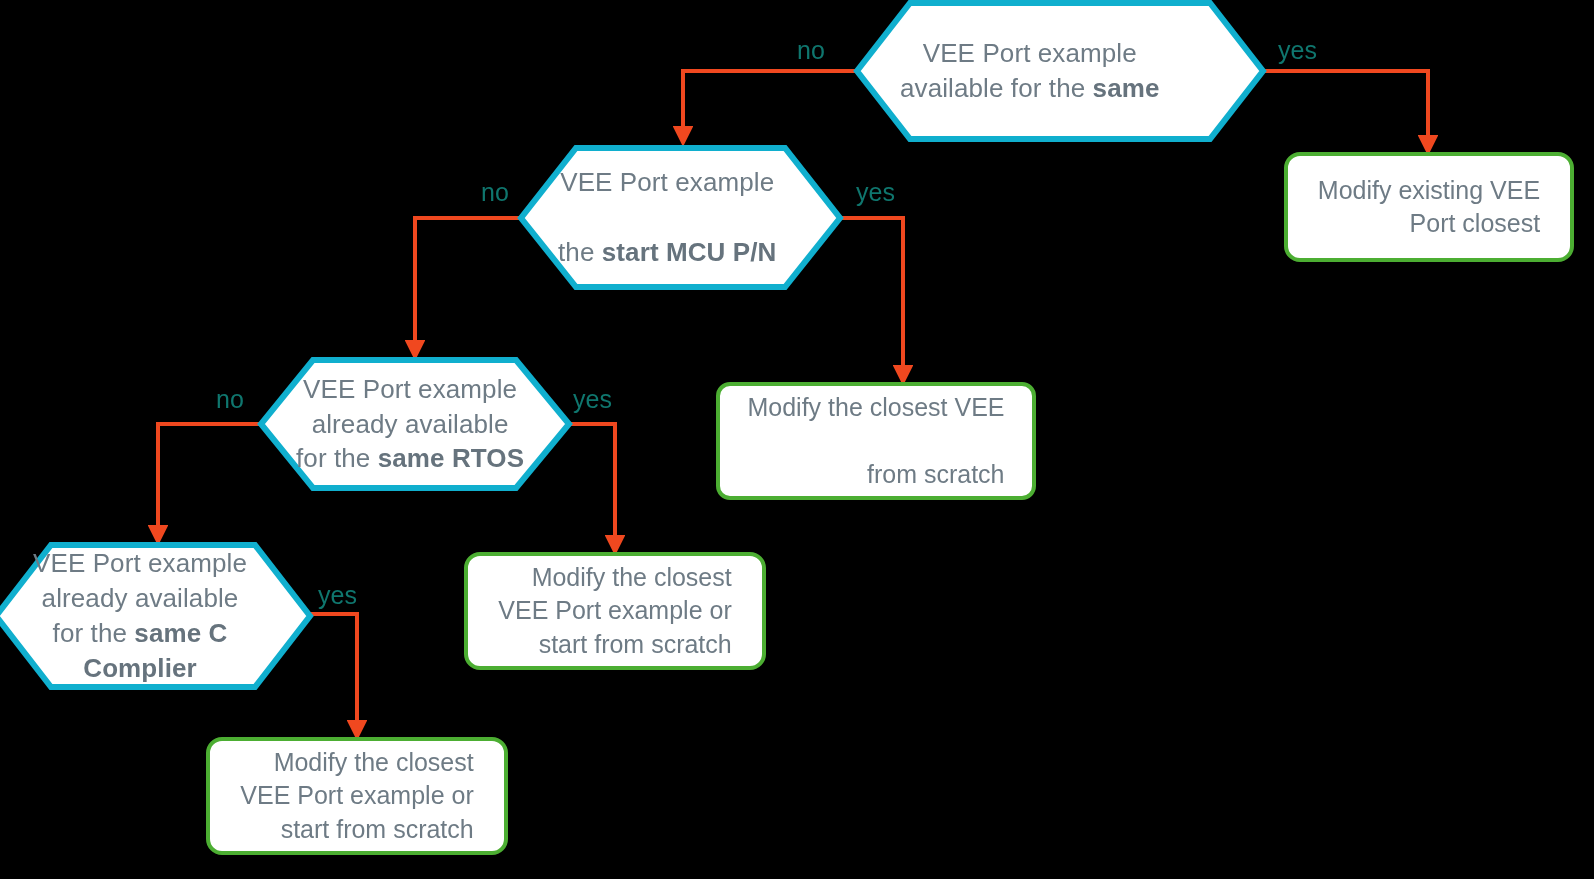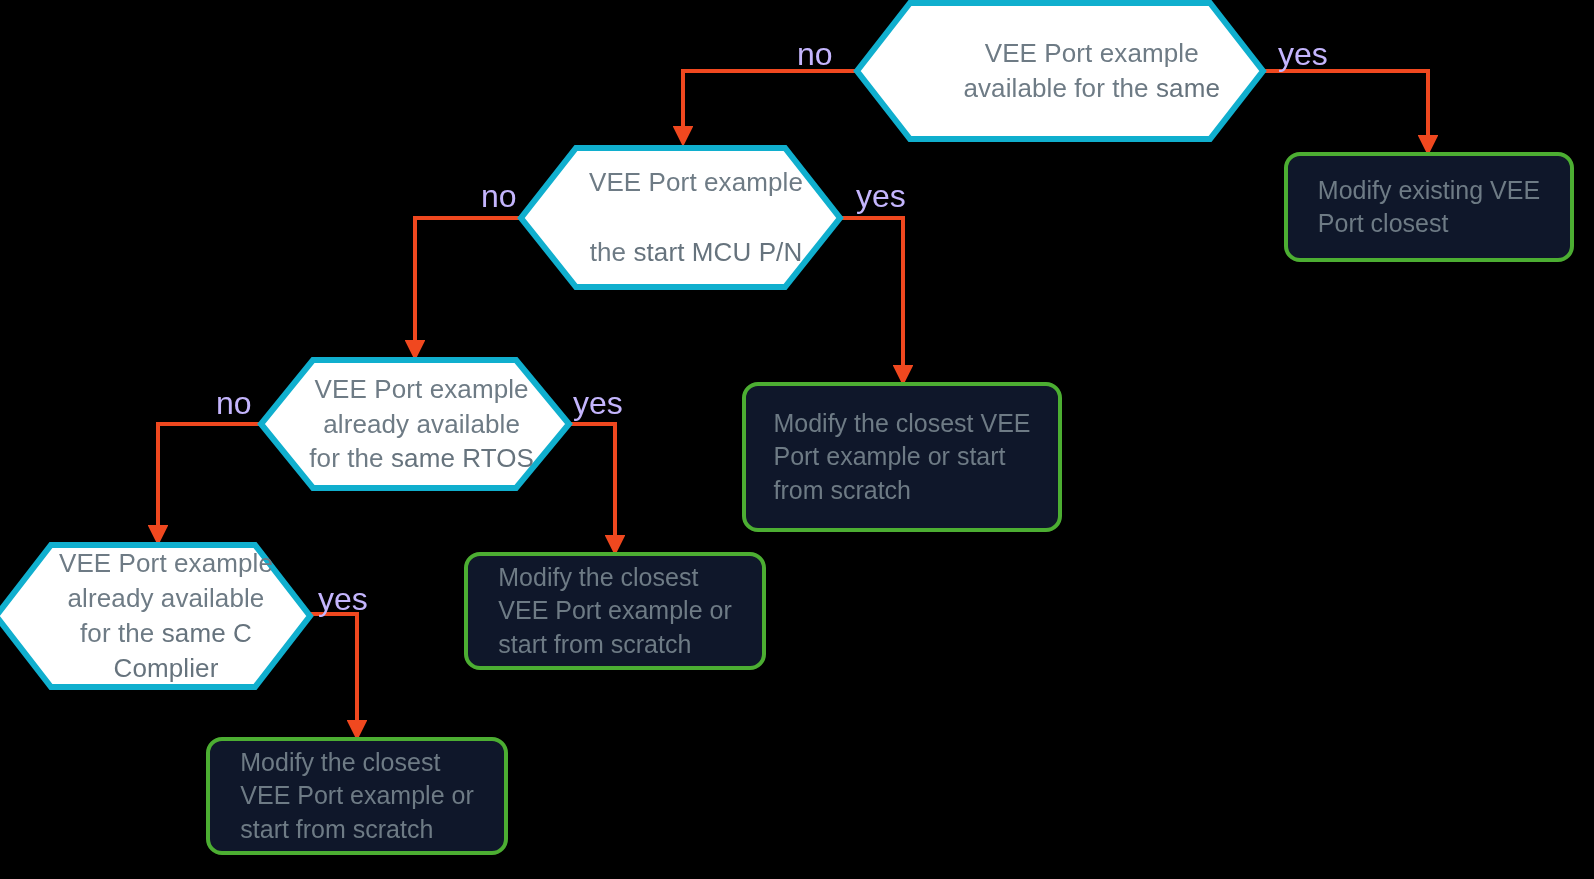--- a/index.html
+++ b/index.html
@@ -78,8 +78,8 @@
   
   .edge-label {
     position: absolute;
-    color: #c4b5fd;
-    font-size: 32px;
+    color: #0f766e;
+    font-size: 25px;
     line-height: 1;
     white-space: nowrap;
   }

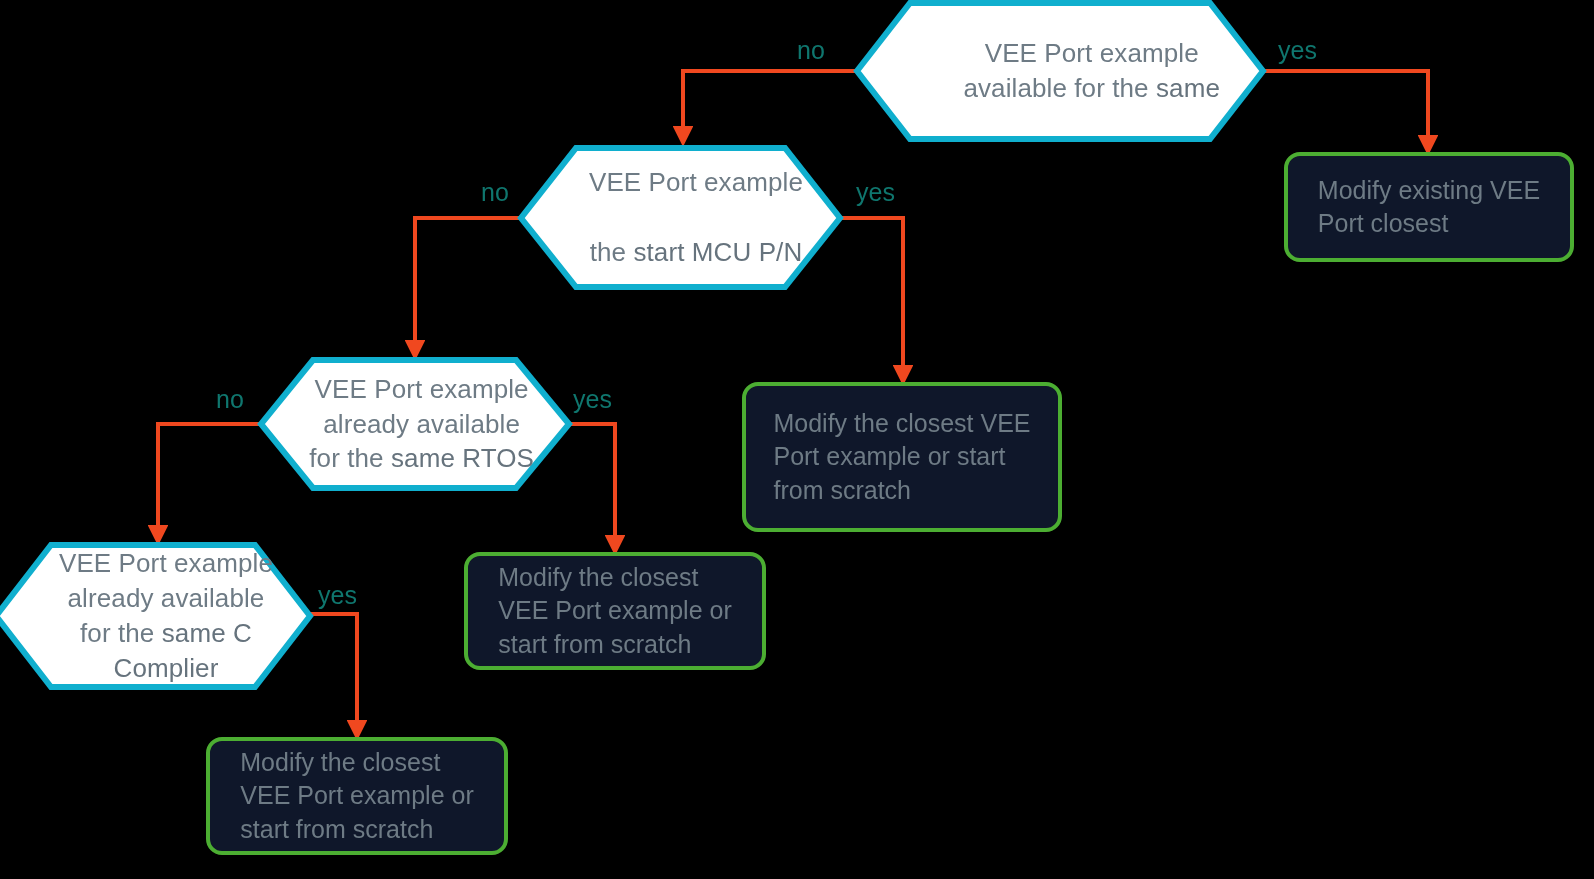--- a/index.html
+++ b/index.html
@@ -43,7 +43,7 @@
     height: 100%;
     display: flex;
     align-items: center;
-    justify-content: flex-end;
+    justify-content: flex-start;
     text-align: center;
     color: #6e7b85;
     font-size: 26px;

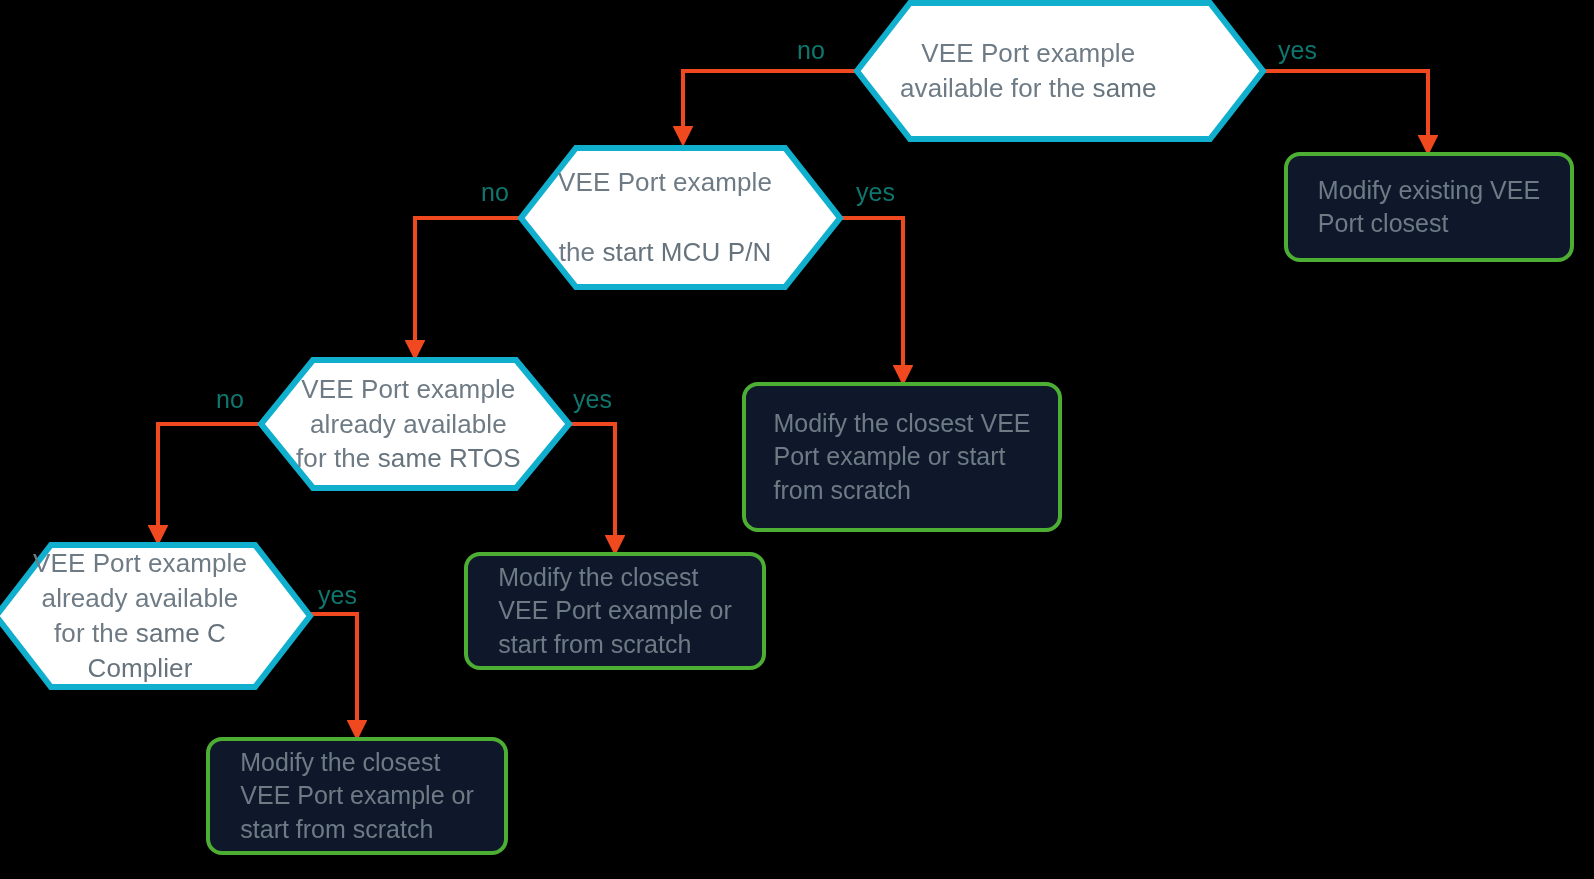--- a/index.html
+++ b/index.html
@@ -53,7 +53,7 @@
     letter-spacing: 0.1px;
   }
   .hex .hex-label b {
-    font-weight: normal;
+    font-weight: bold;
     color: #66737d;
   }
 

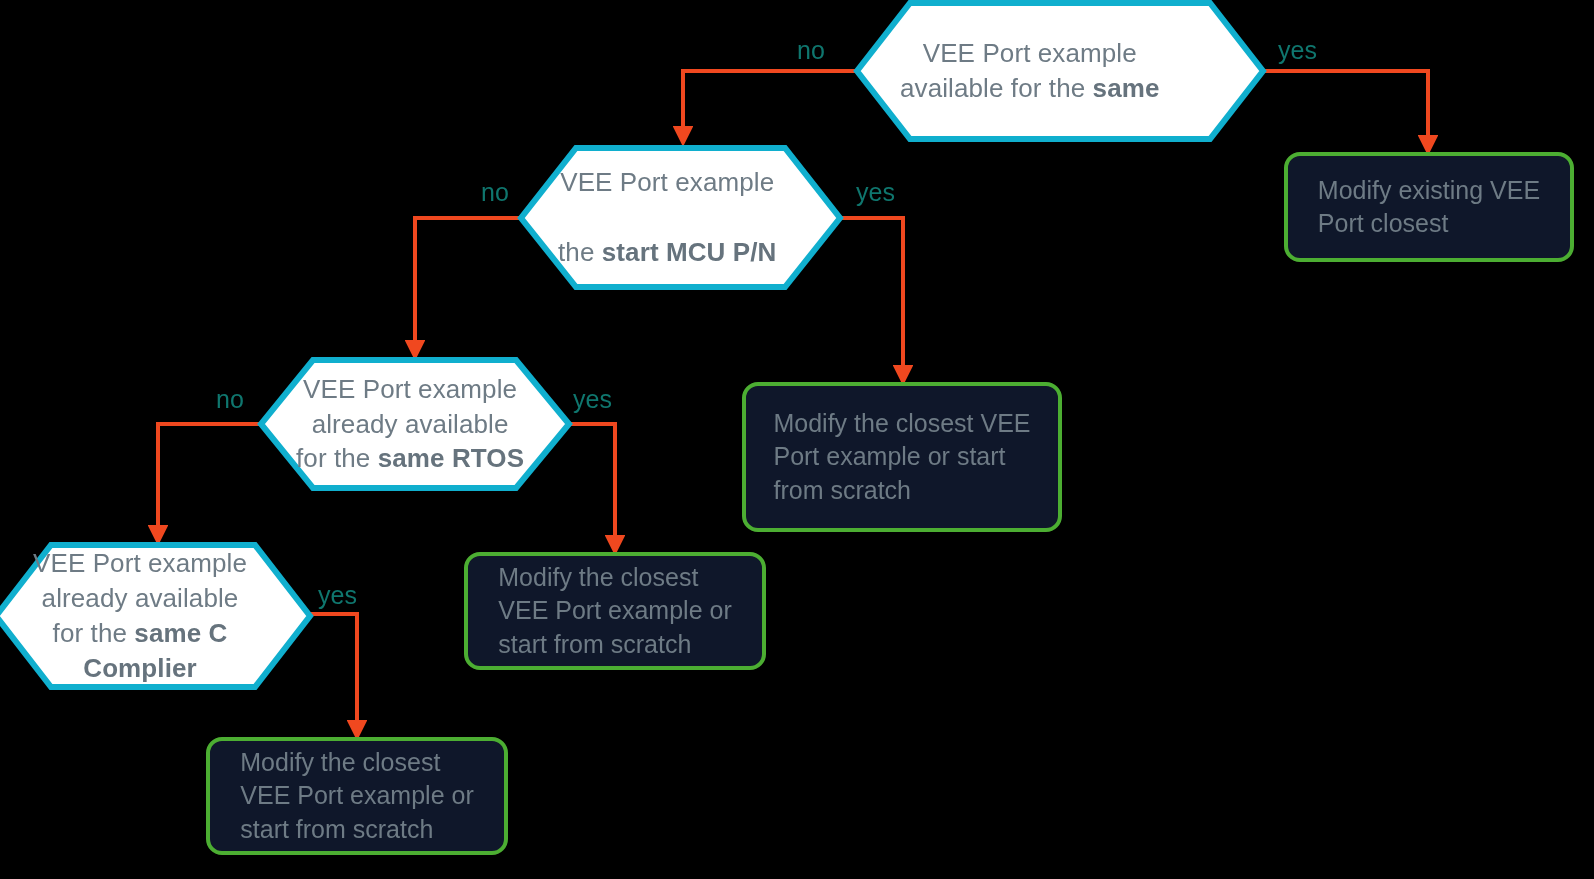--- a/index.html
+++ b/index.html
@@ -60,14 +60,14 @@
   
   .box {
     position: absolute;
-    background: #0f172a;
+    background: #ffffff;
     border: 4px solid #4cae32;
     border-radius: 16px;
     box-sizing: border-box;
     display: flex;
     align-items: center;
     justify-content: center;
-    text-align: left;
+    text-align: right;
     color: #6e7b85;
     font-size: 25px;
     line-height: 1.34;

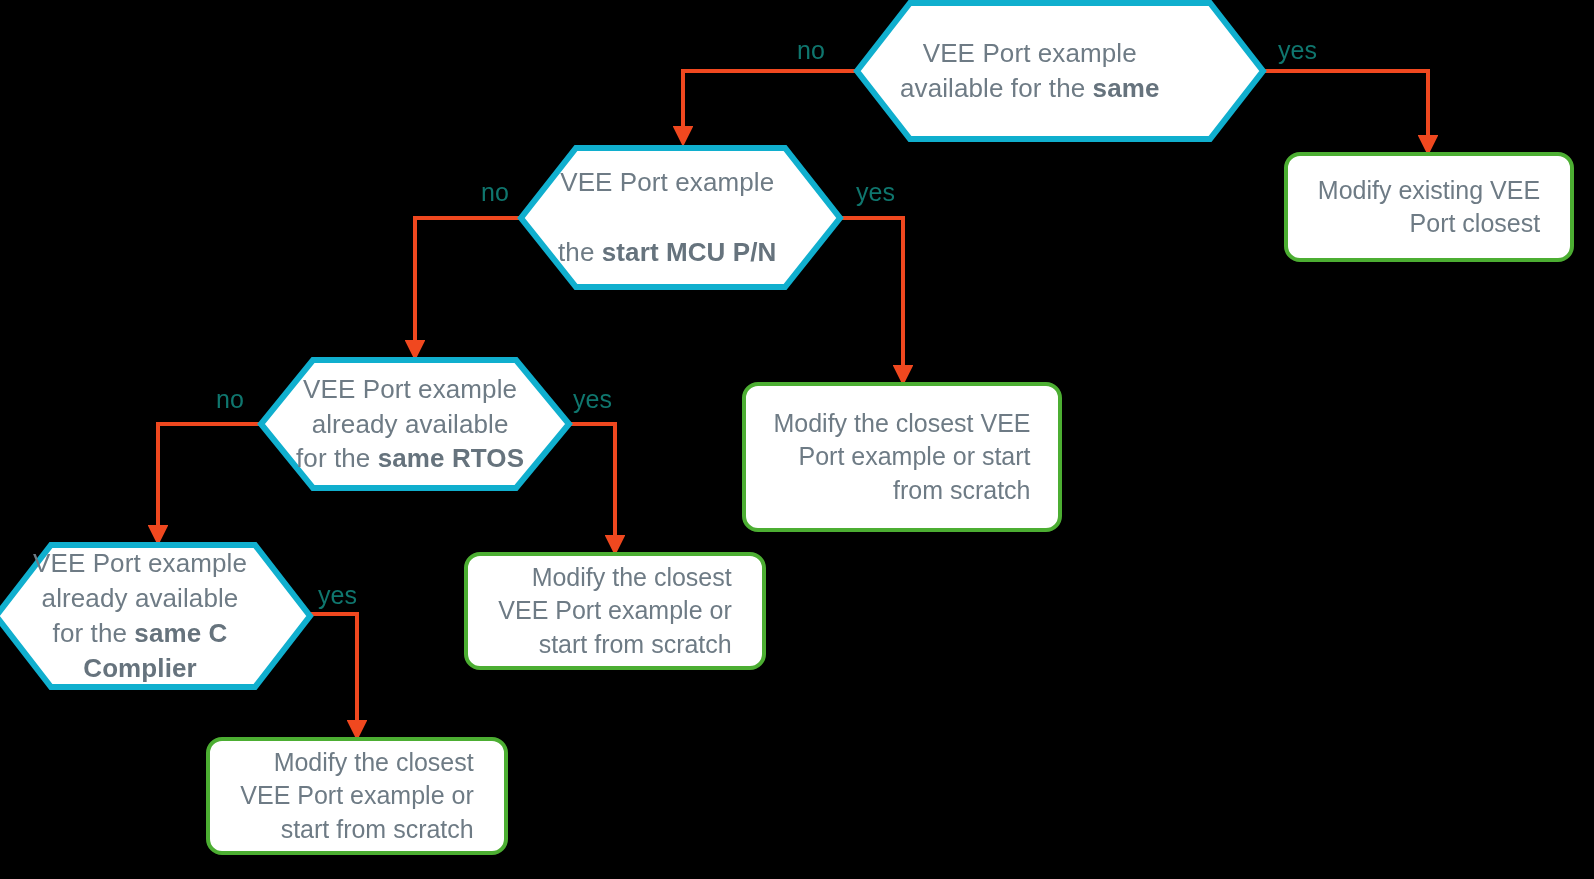--- a/index.html
+++ b/index.html
@@ -154,7 +154,7 @@
     </div>
   </div>
 
-  <div class="box" style="left:742px; top:382px; width:320px; height:150px;">
+  <div class="box" style="left:716px; top:382px; width:320px; height:118px;border-radius:14px;">
     <div>
       <span>Modify the closest VEE</span><br>
       <span>Port example or start</span><br>

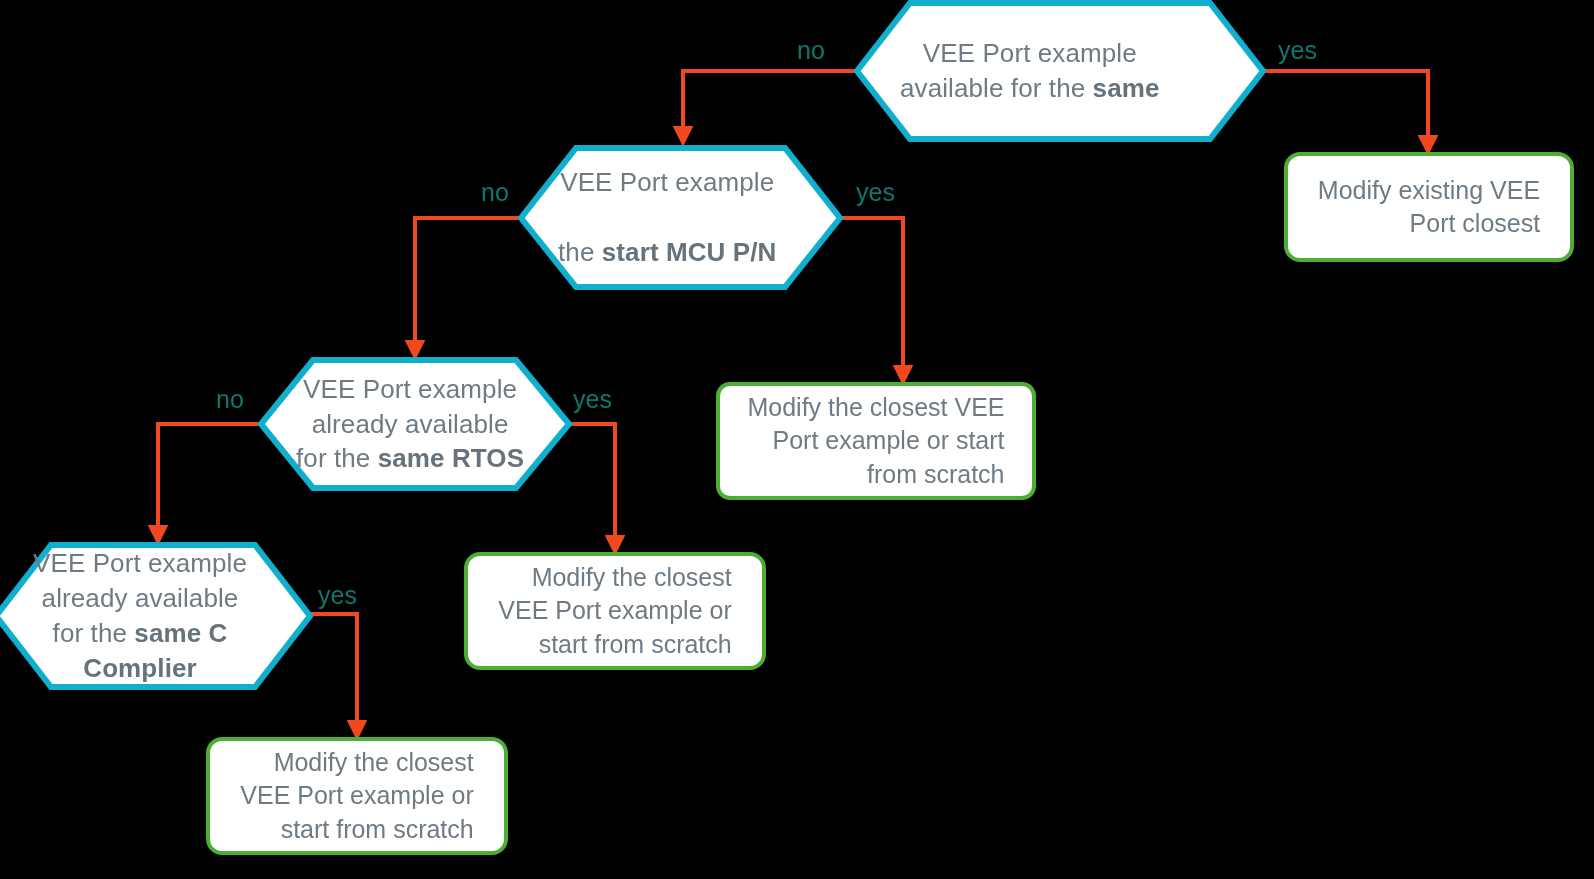--- a/index.html
+++ b/index.html
@@ -157,7 +157,7 @@
   <div class="box" style="left:716px; top:382px; width:320px; height:118px;border-radius:14px;">
     <div>
       <span>Modify the closest VEE</span><br>
-      <span>Port example or start</span><br>
+      <br>
       <span>from scratch</span>
     </div>
   </div>

